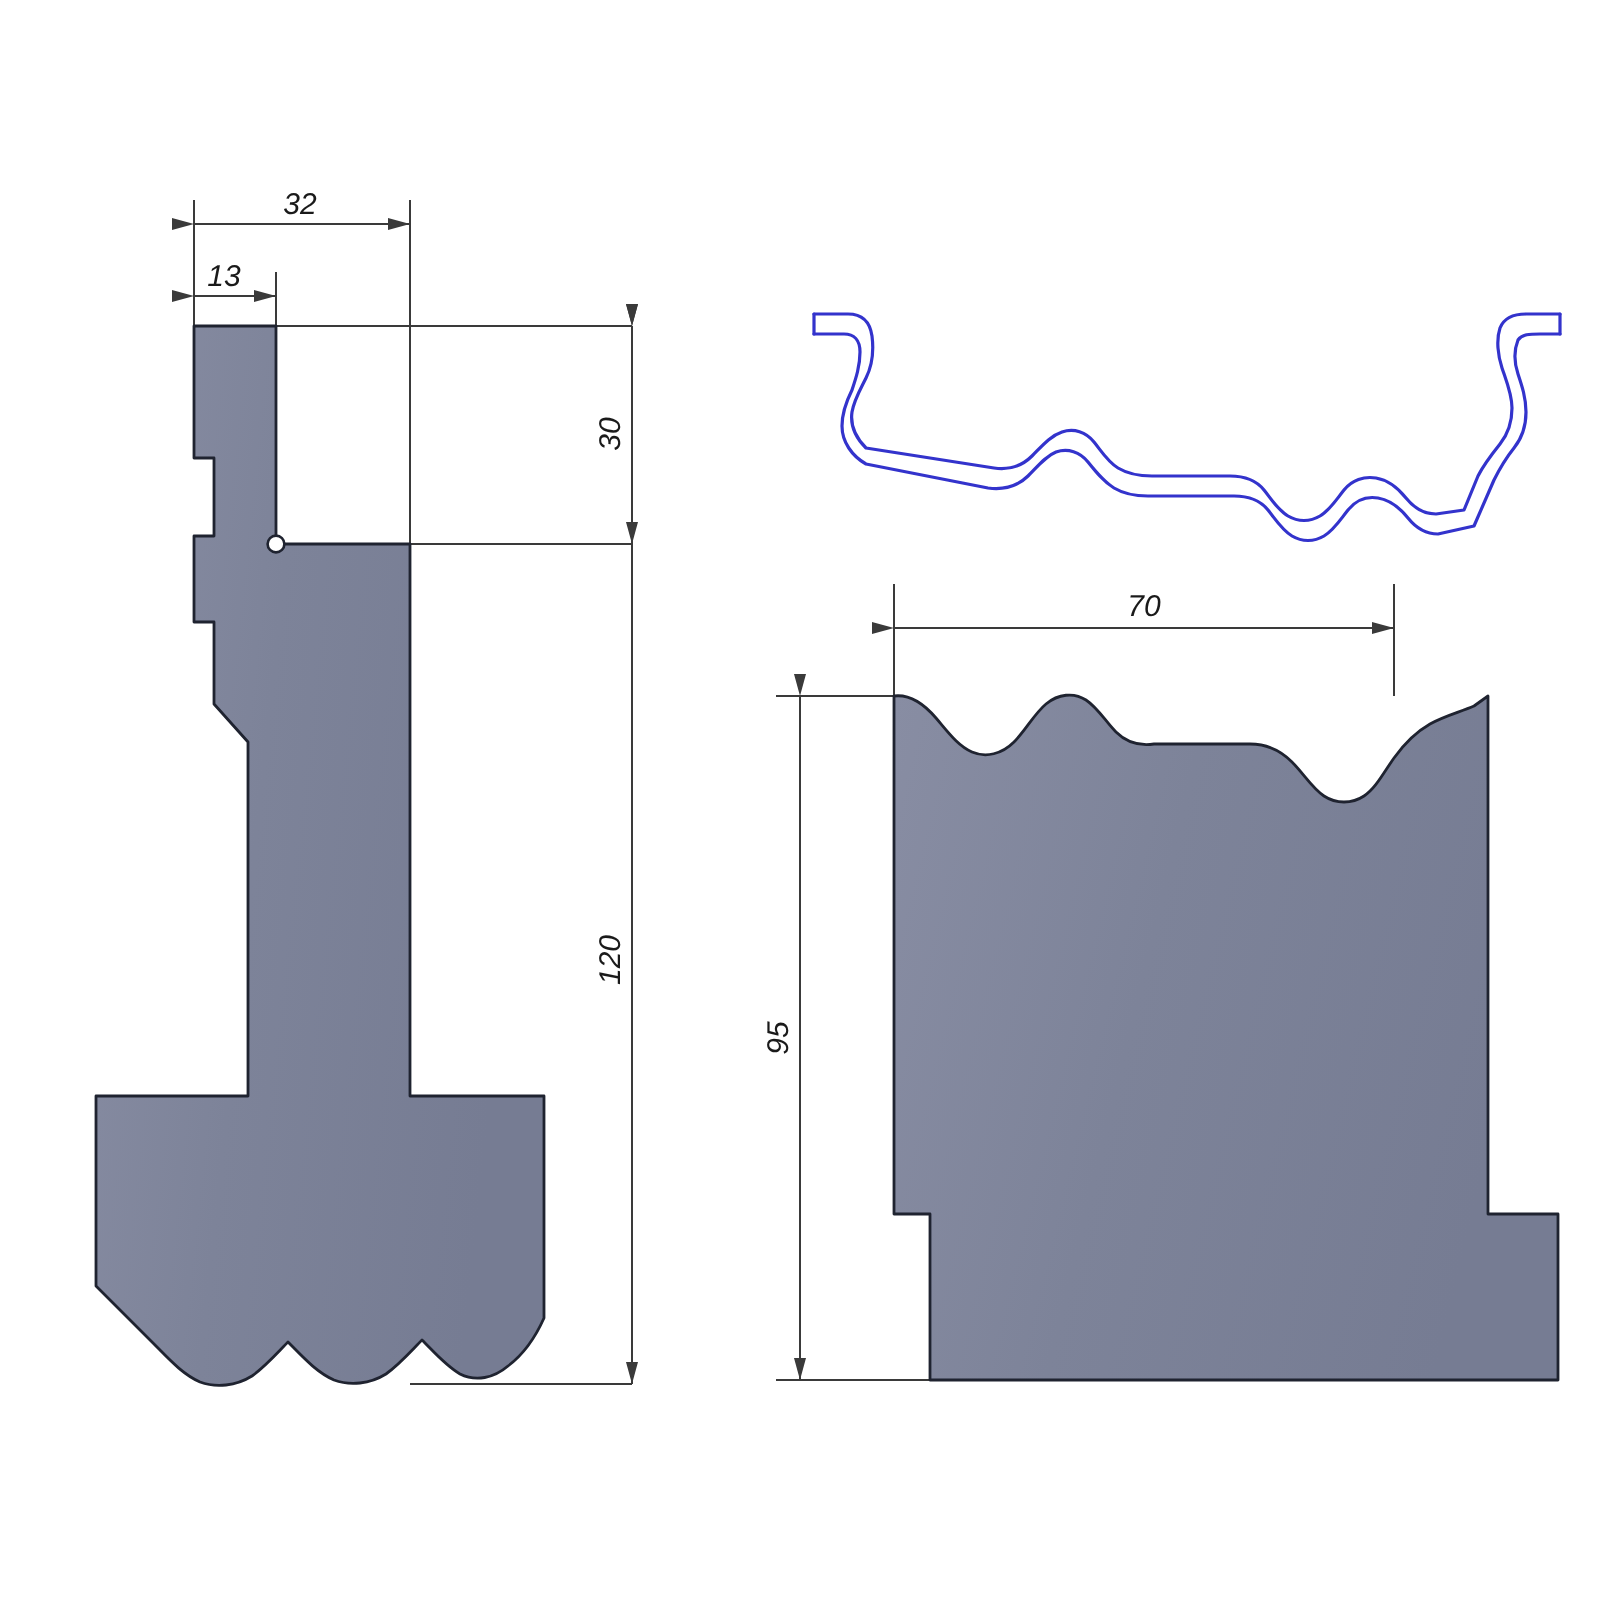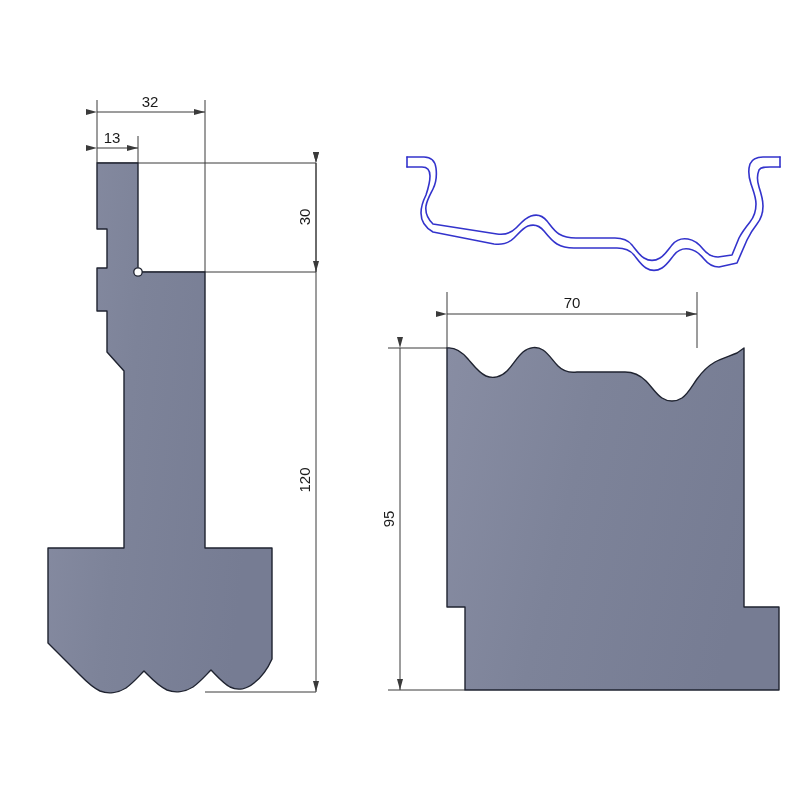--- a/index.html
+++ b/index.html
@@ -8,7 +8,7 @@
     font-family:"Liberation Sans", sans-serif;
     overflow:hidden;
   }
-  #stage{position:relative;width:800px;height:800px;background:#fff;}
+  #stage{position:relative;width:800px;height:800px;background:#fff;font-style:italic;}
   svg#drawing{position:absolute;left:0;top:0;width:800px;height:800px;display:block;}
   .dimtext{
     font-family:"Liberation Sans", sans-serif;

